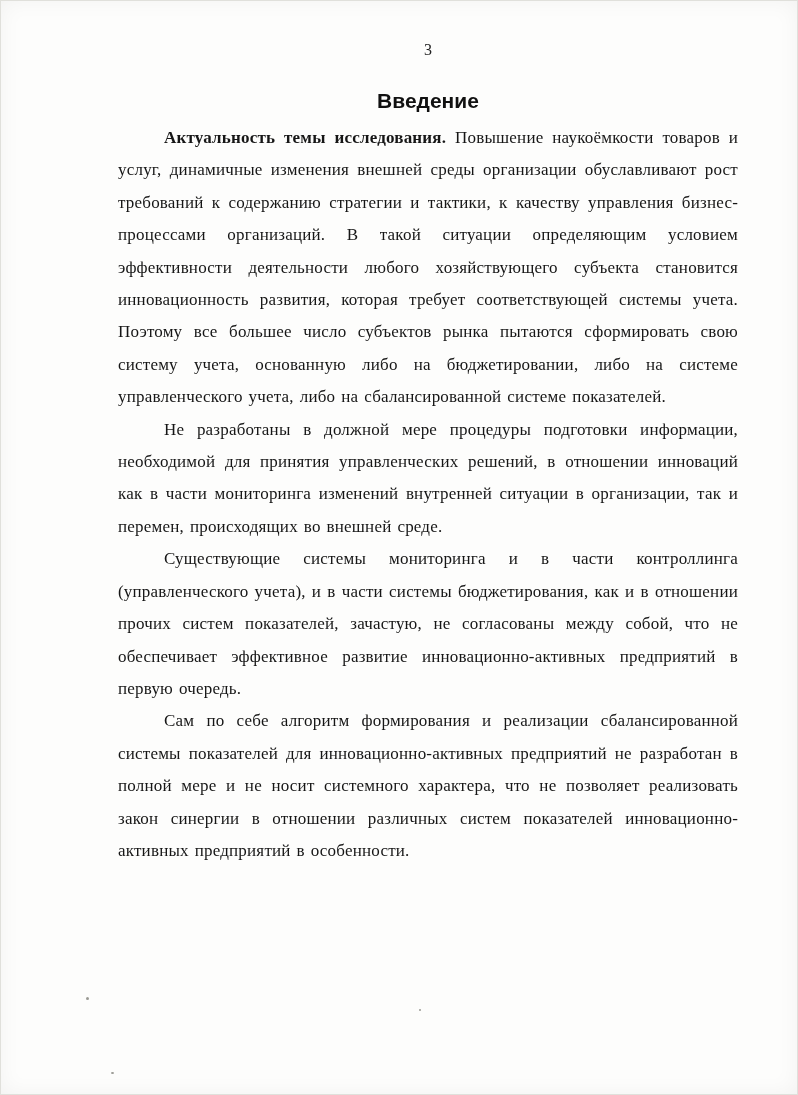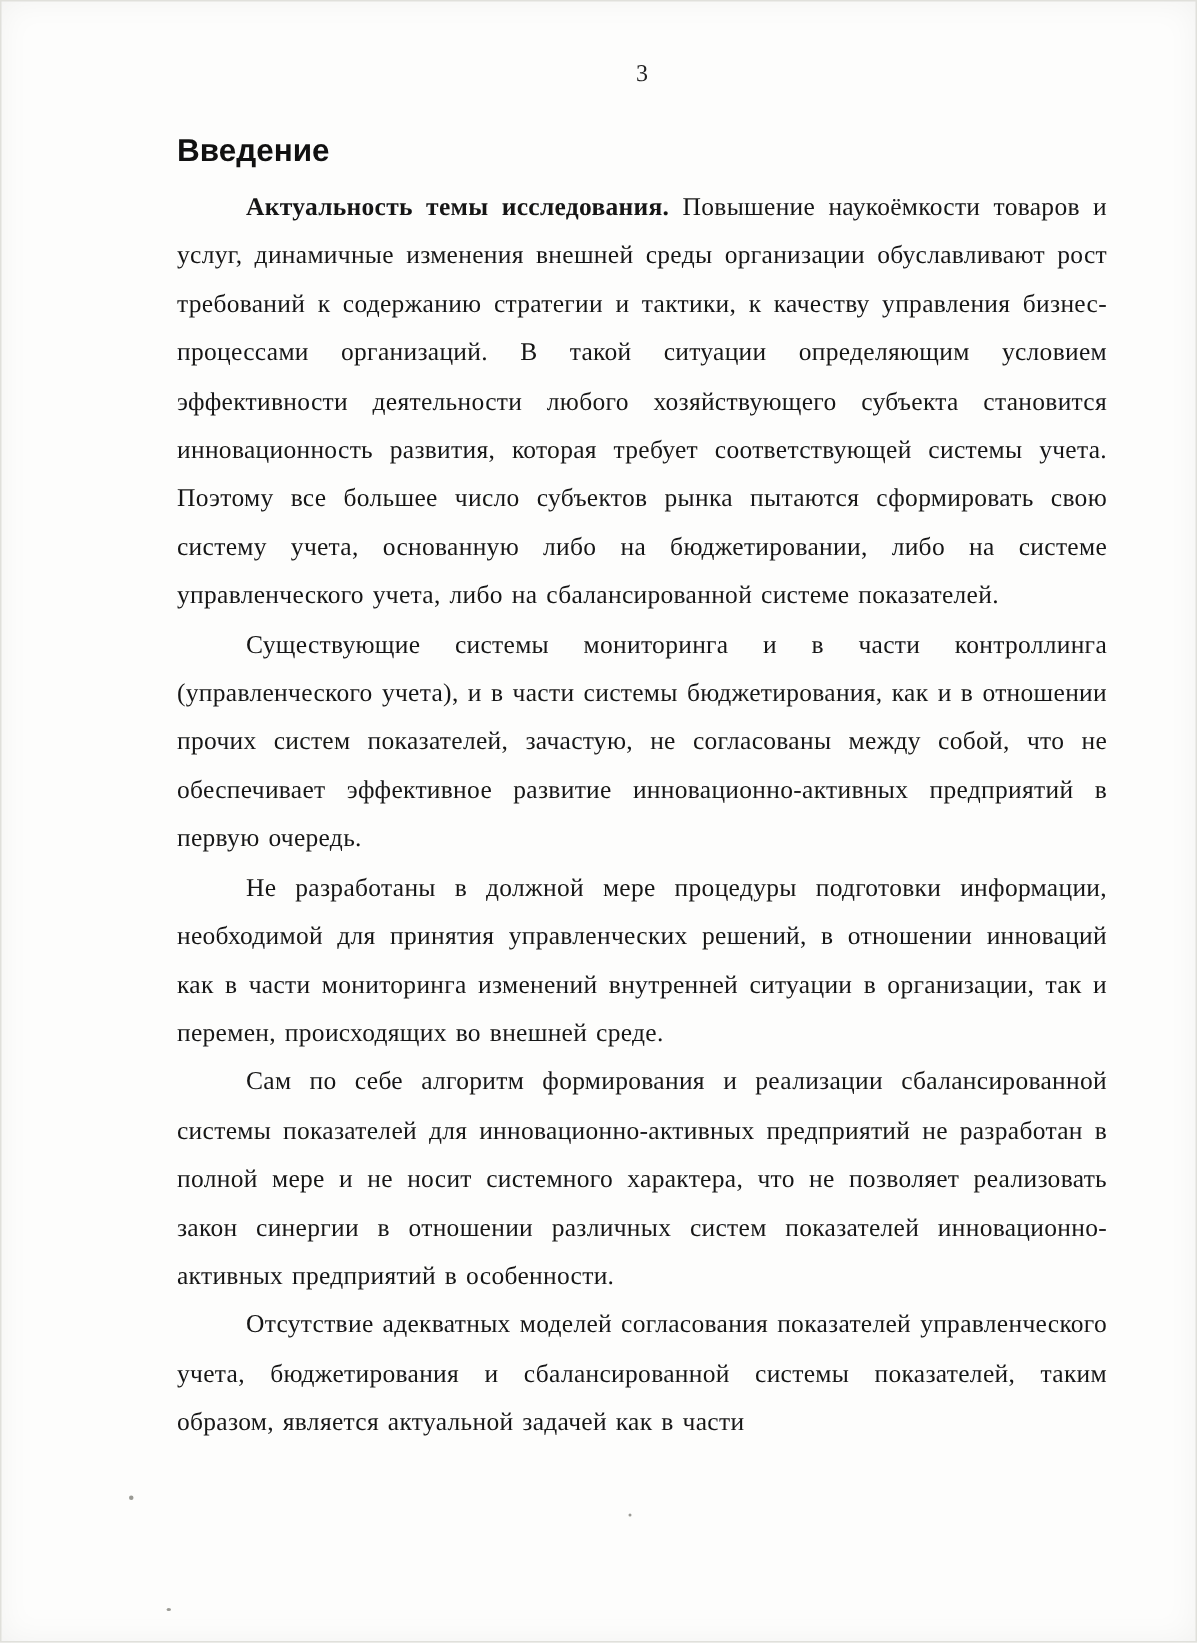--- a/index.html
+++ b/index.html
@@ -37,6 +37,7 @@
     line-height: 26px;
     margin: 0 0 8px 0;
     color: #111;
+    text-align: center;
   }
   .body-text p {
     margin: 0;

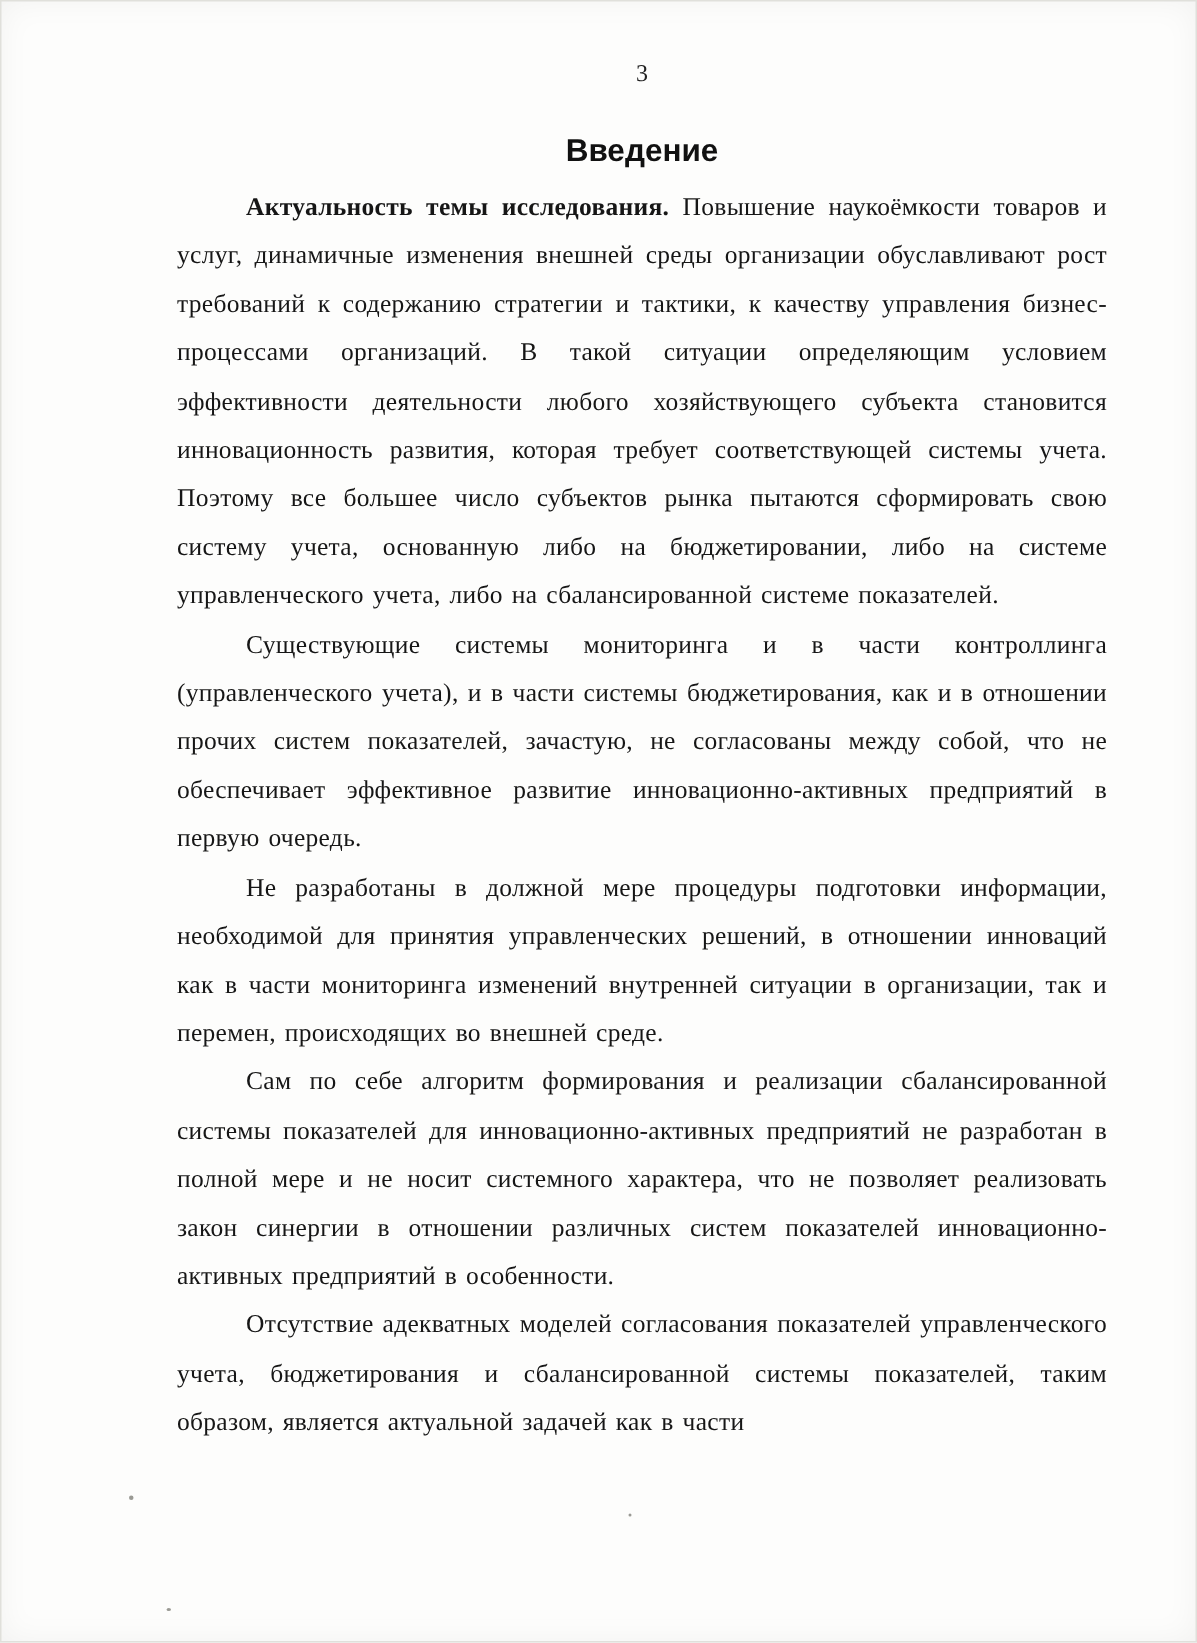--- a/index.html
+++ b/index.html
@@ -78,11 +78,11 @@
       </p>
 
       <p>
-        <span>Существующие системы мониторинга и в части контроллинга (управленческого учета), и в части системы бюджетирования, как и в отношении прочих систем показателей, зачастую, не согласованы между собой, что не обеспечивает эффективное развитие инновационно-активных предприятий в первую очередь.</span>
+        <span>Не разработаны в должной мере процедуры подготовки информации, необходимой для принятия управленческих решений, в отношении инноваций как в части мониторинга изменений внутренней ситуации в организации, так и перемен, происходящих во внешней среде.</span>
       </p>
 
       <p>
-        <span>Не разработаны в должной мере процедуры подготовки информации, необходимой для принятия управленческих решений, в отношении инноваций как в части мониторинга изменений внутренней ситуации в организации, так и перемен, происходящих во внешней среде.</span>
+        <span>Существующие системы мониторинга и в части контроллинга (управленческого учета), и в части системы бюджетирования, как и в отношении прочих систем показателей, зачастую, не согласованы между собой, что не обеспечивает эффективное развитие инновационно-активных предприятий в первую очередь.</span>
       </p>
 
       <p>

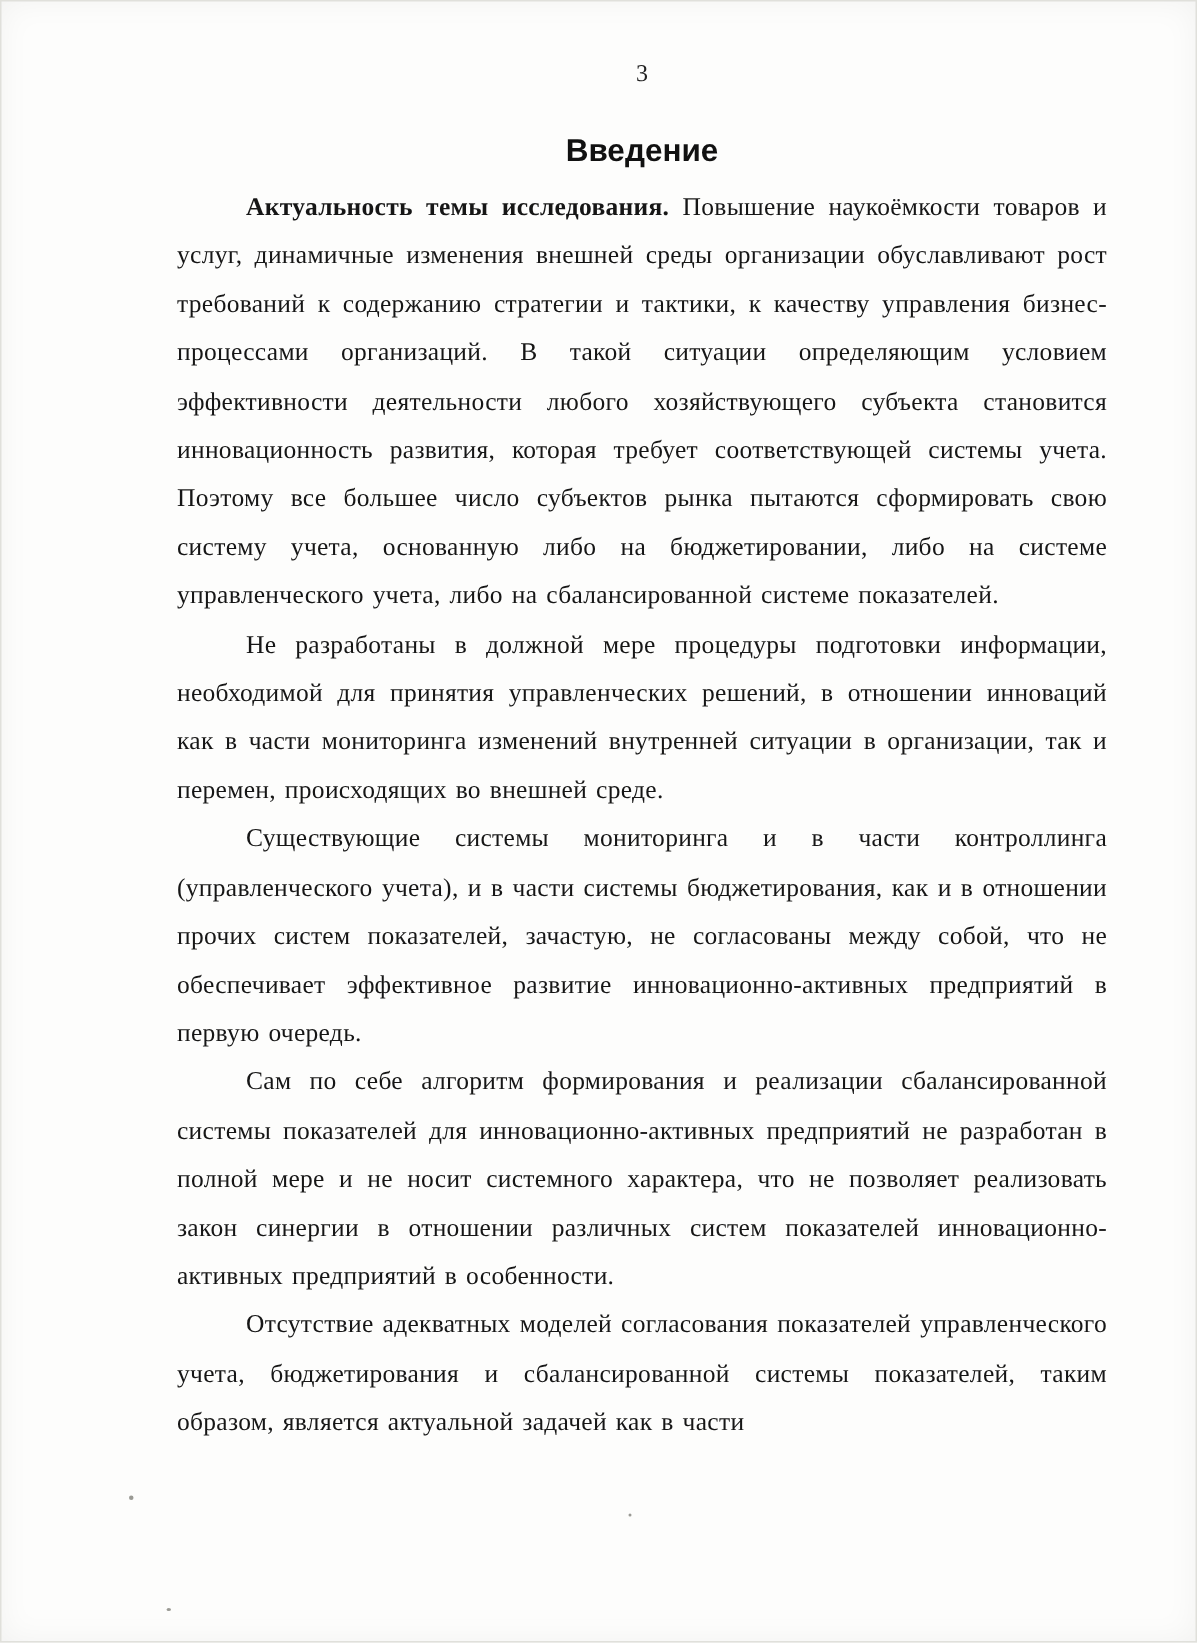--- a/index.html
+++ b/index.html
@@ -89,9 +89,6 @@
         <span>Сам по себе алгоритм формирования и реализации сбалансированной системы показателей для инновационно-активных предприятий не разработан в полной мере и не носит системного характера, что не позволяет реализовать закон синергии в отношении различных систем показателей инновационно-активных предприятий в особенности.</span>
       </p>
 
-      <p>
-        <span>Отсутствие адекватных моделей согласования показателей управленческого учета, бюджетирования и сбалансированной системы показателей, таким образом, является актуальной задачей как в части</span>
-      </p>
 
     </div>
   </div>

